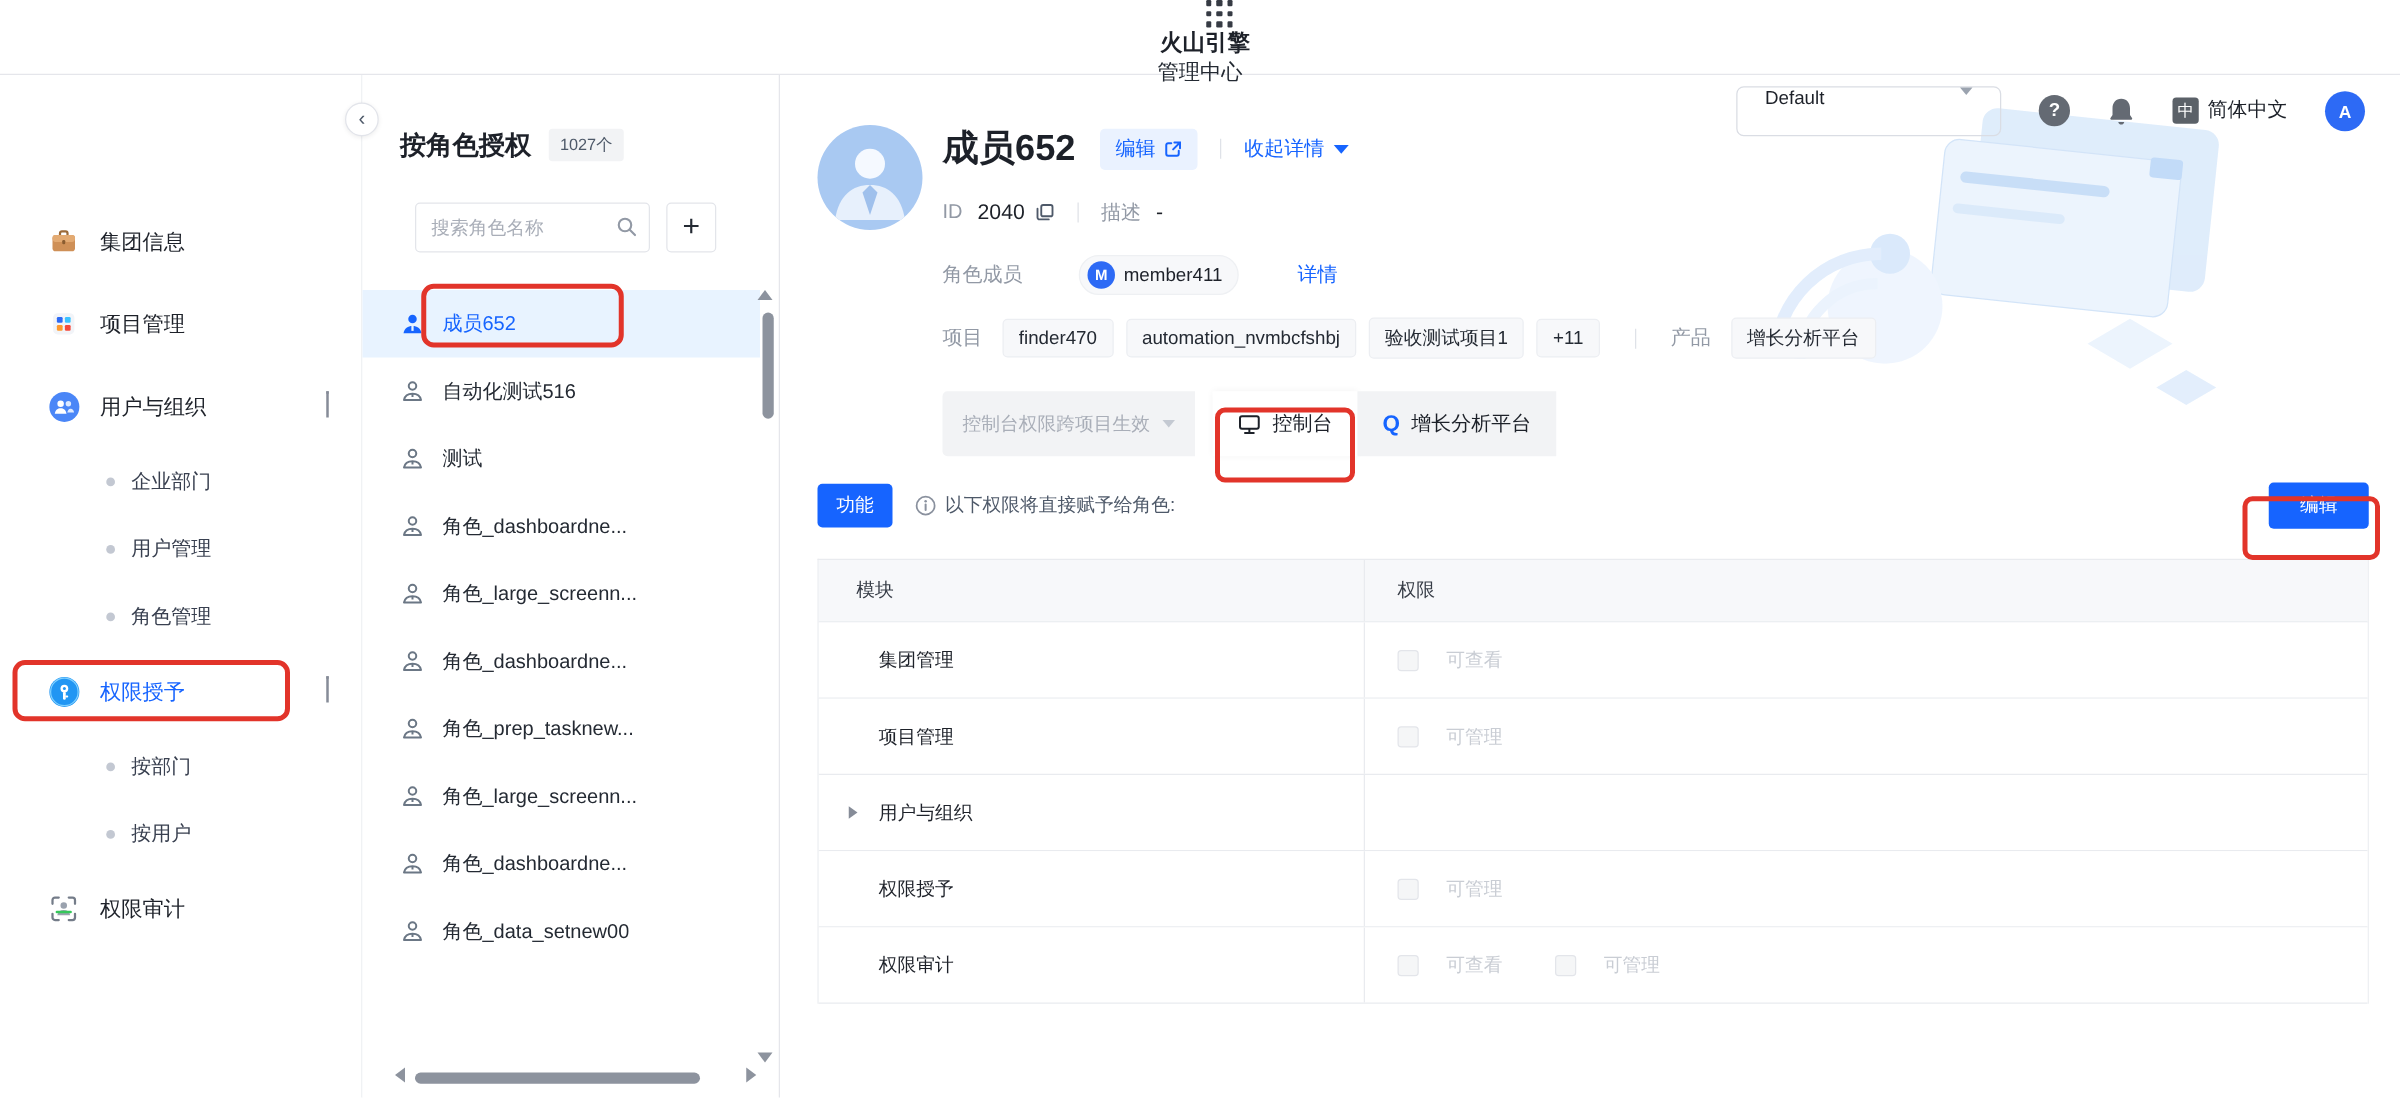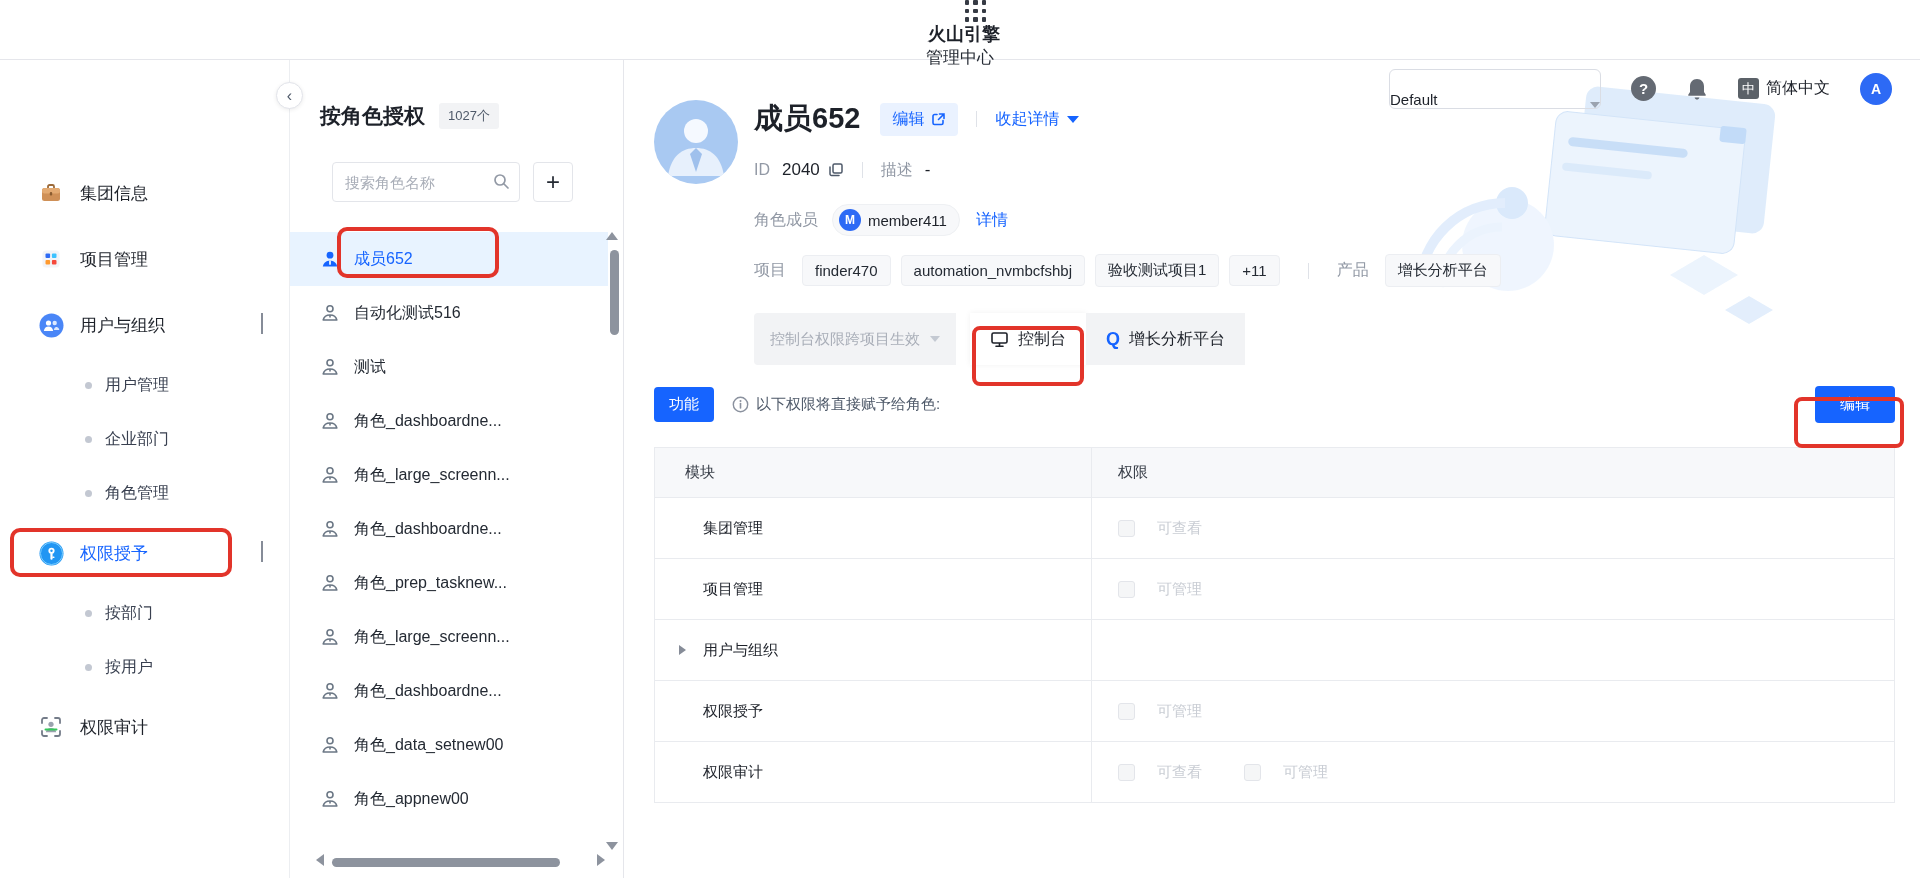--- a/index.html
+++ b/index.html
@@ -18,7 +18,7 @@
   .product-name { font-size:17px; color:#242a33; }
   .header-right { margin-left:auto; display:flex; align-items:center; margin-right:28px; }
   .workspace-select { width:212px; height:40px; border:1px solid #dadde4; border-radius:6px;
-    display:flex; align-items:flex-end; padding:0 0; font-size:15px; cursor:pointer; }
+    display:flex; align-items:flex-start; padding:0 22px; font-size:15px; cursor:pointer; }
   .caret-down-gray { margin-left:auto; width:0; height:0; border-left:5px solid transparent;
     border-right:5px solid transparent; border-top:6px solid #9ba3af; }
   .hicon { margin-left:30px; cursor:pointer; display:flex; align-items:center; }

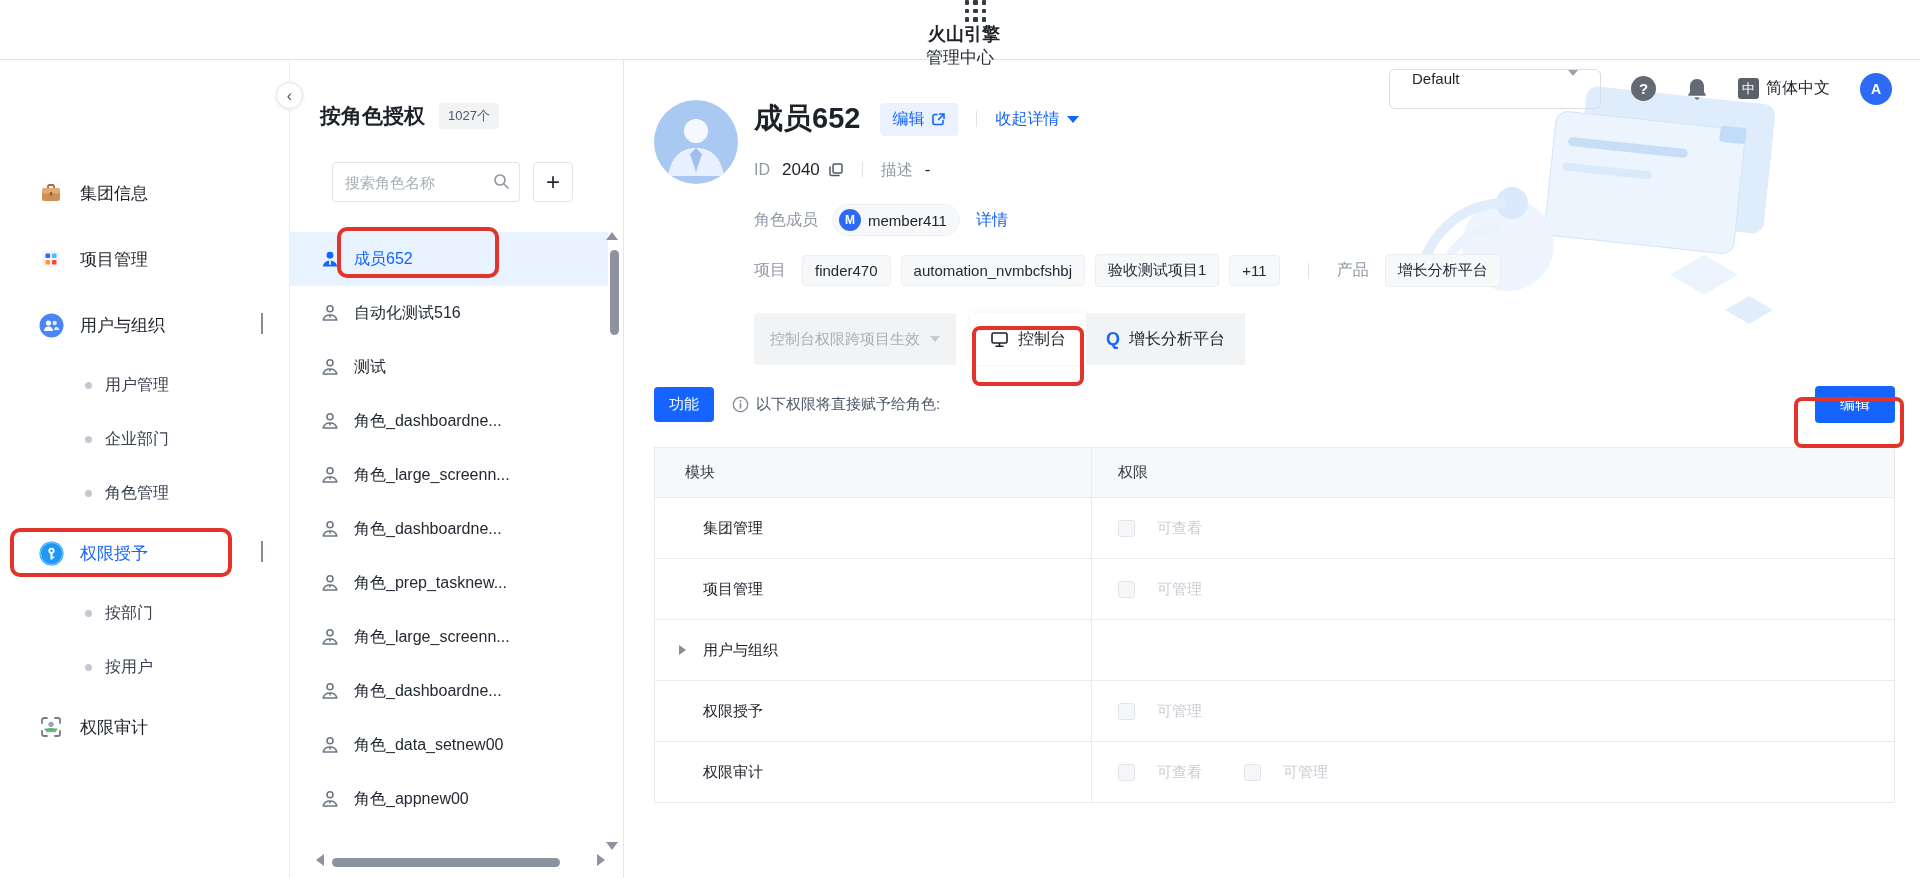--- a/index.html
+++ b/index.html
@@ -454,7 +454,7 @@
         <span class="id-val">-</span>
       </div>
 
-      <div class="meta-row" style="margin-top:22px;">
+      <div class="meta-row" style="margin-top:22px;gap:31px;">
         <span class="g-label">角色成员</span>
         <span class="member-pill">
           <span class="m-circle">M</span>

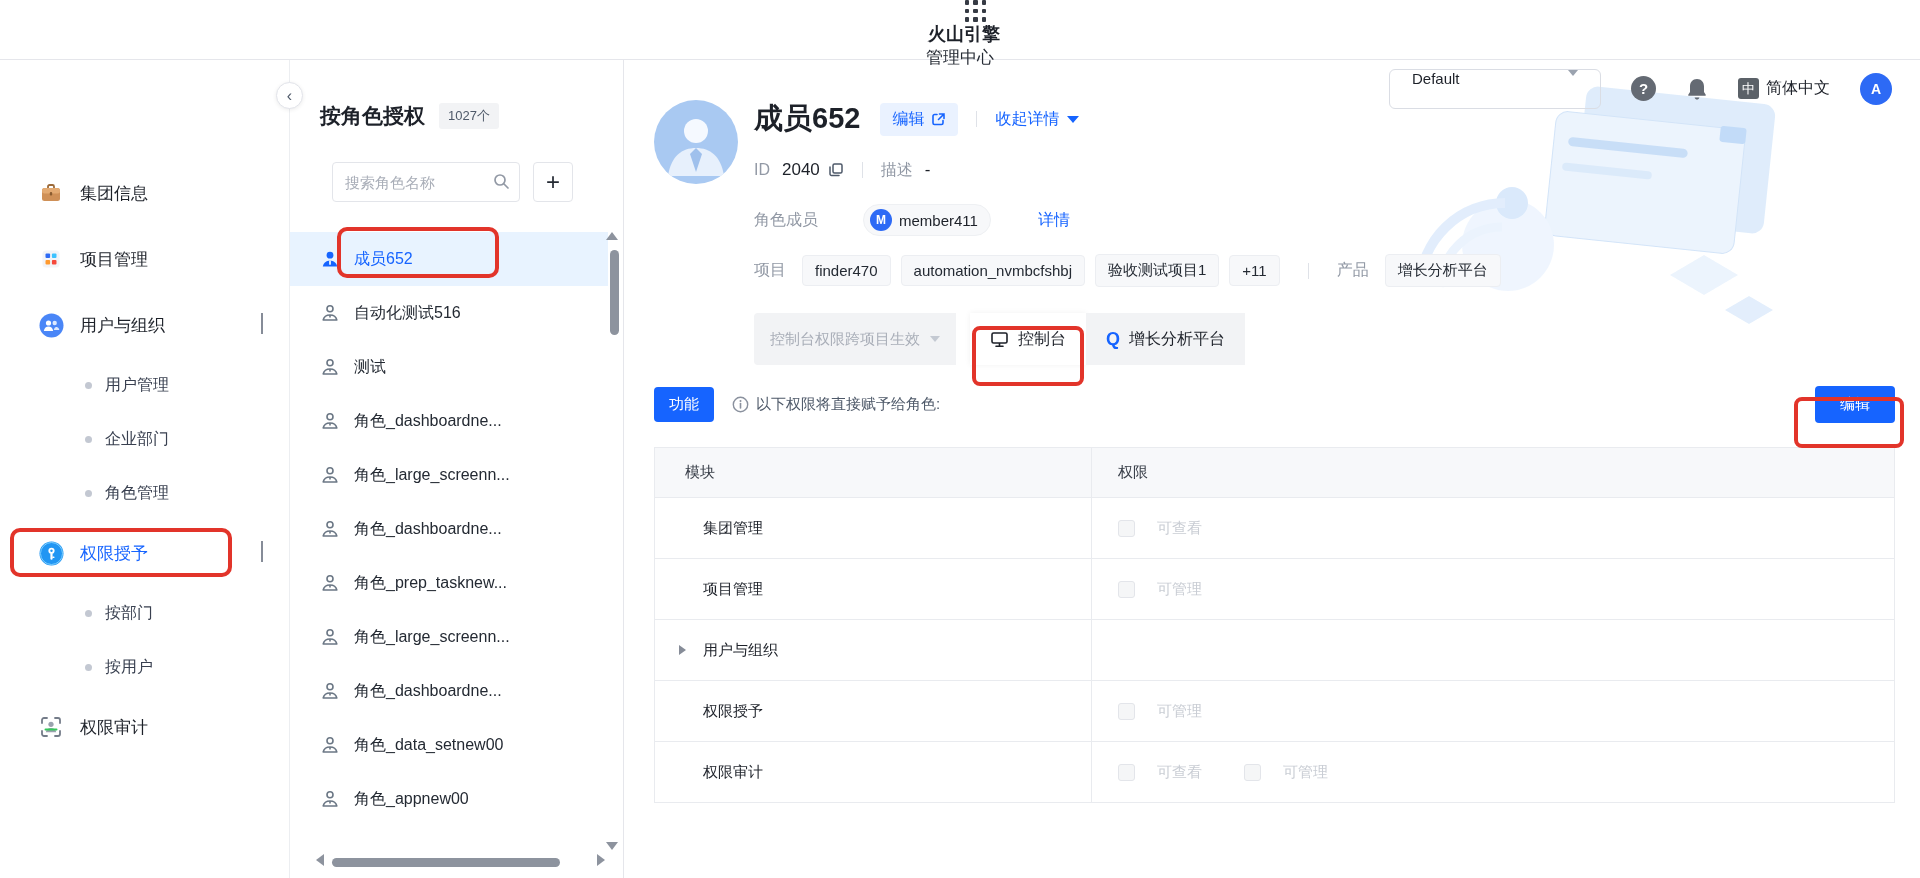--- a/index.html
+++ b/index.html
@@ -227,11 +227,11 @@
   </div>
   <div class="sub-item">
     <span class="bullet"></span>
-    <span>用户管理</span>
+    <span>企业部门</span>
   </div>
   <div class="sub-item">
     <span class="bullet"></span>
-    <span>企业部门</span>
+    <span>用户管理</span>
   </div>
   <div class="sub-item">
     <span class="bullet"></span>

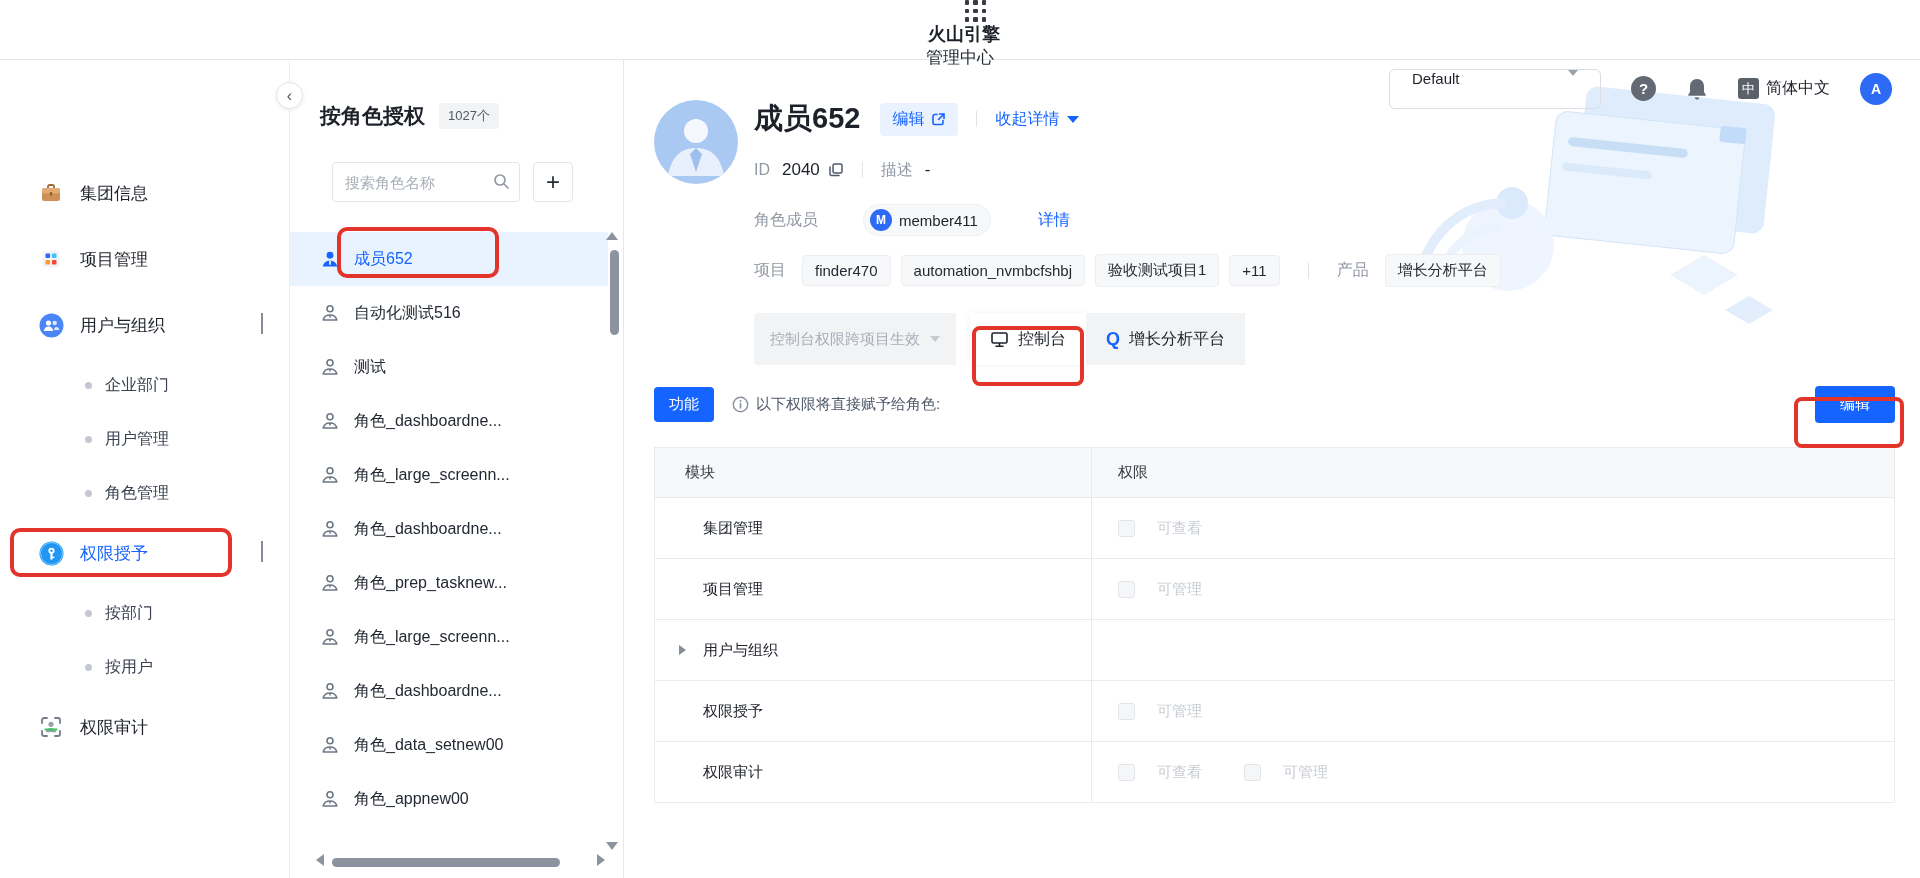--- a/index.html
+++ b/index.html
@@ -378,14 +378,6 @@
         </svg>
       <span>角色_data_setnew00</span>
     </div>
-    <div class="role-item">
-      <svg class="ric" viewBox="0 0 20 20">
-          <circle cx="10" cy="5.8" r="3" fill="none" stroke="#6b7785" stroke-width="1.6"></circle>
-          <path d="M3.2 17 C3.9 13.6 6.6 12 10 12 C13.4 12 16.1 13.6 16.8 17 Z" fill="none" stroke="#6b7785" stroke-width="1.6" stroke-linejoin="round"></path>
-          <line x1="10" y1="12" x2="10" y2="14.6" stroke="#6b7785" stroke-width="1.6"></line>
-        </svg>
-      <span>角色_appnew00</span>
-    </div>
   </div>
 
   <div class="v-scroll-up"></div>

